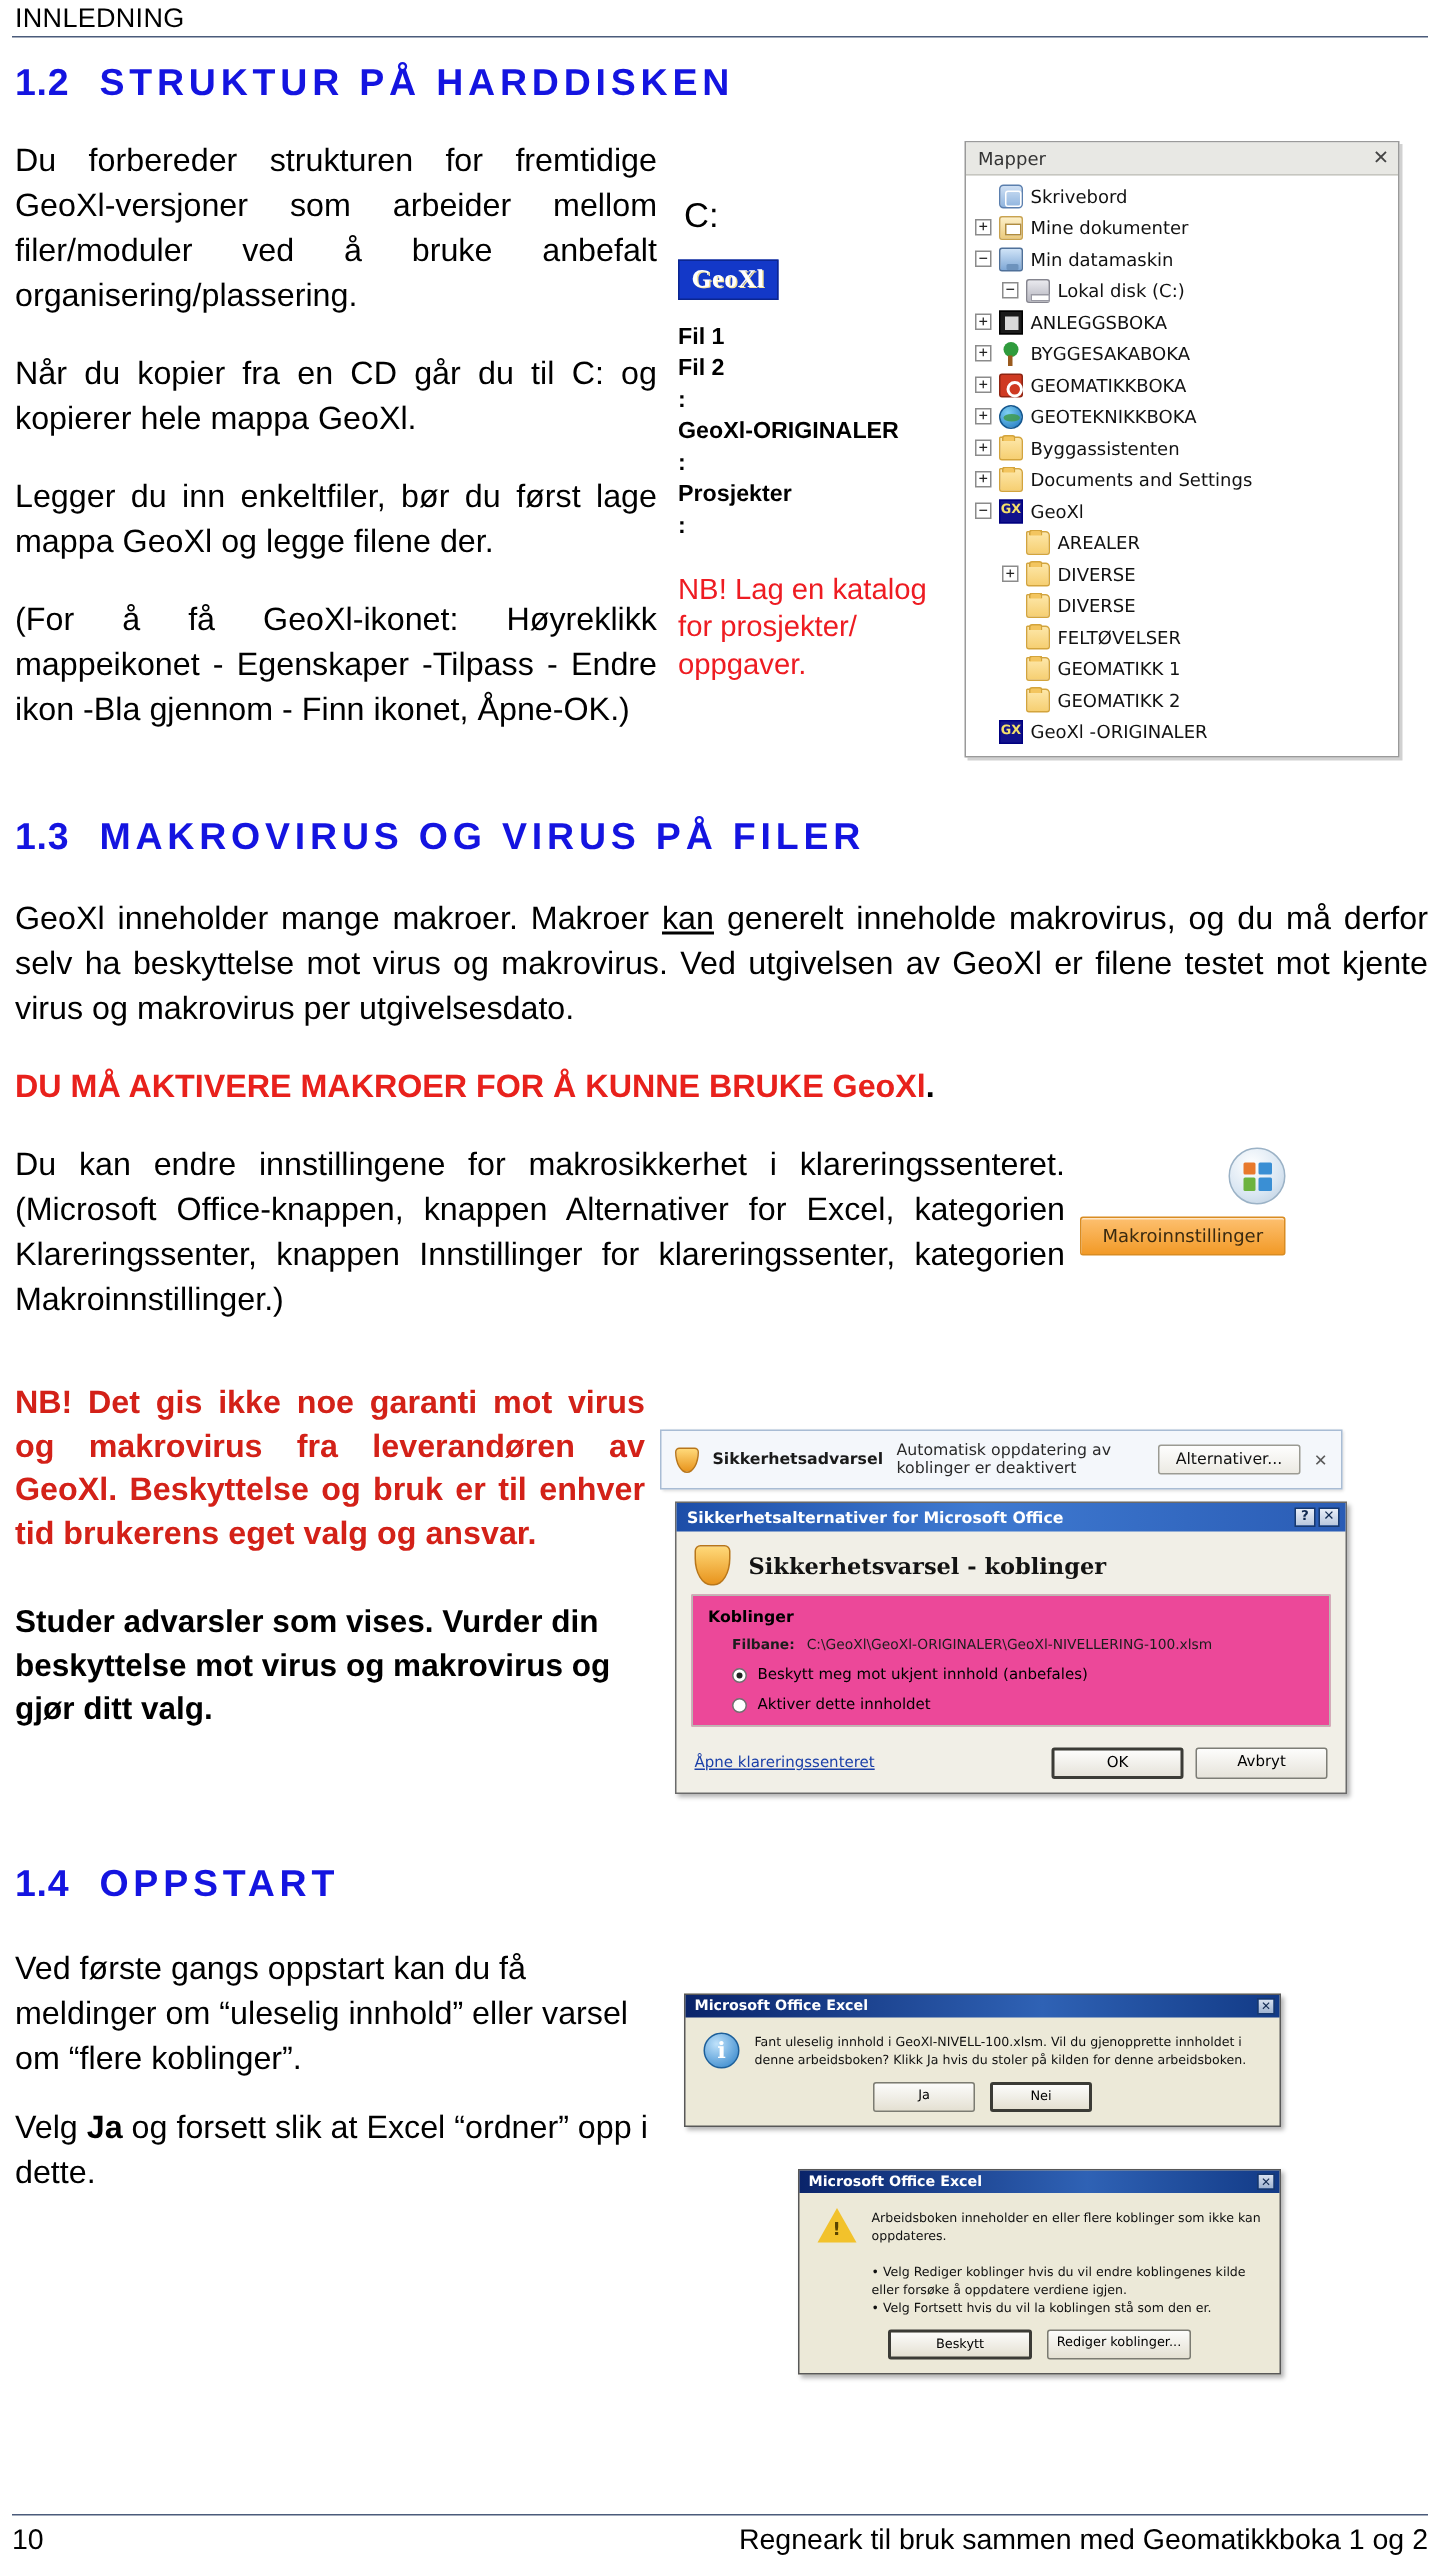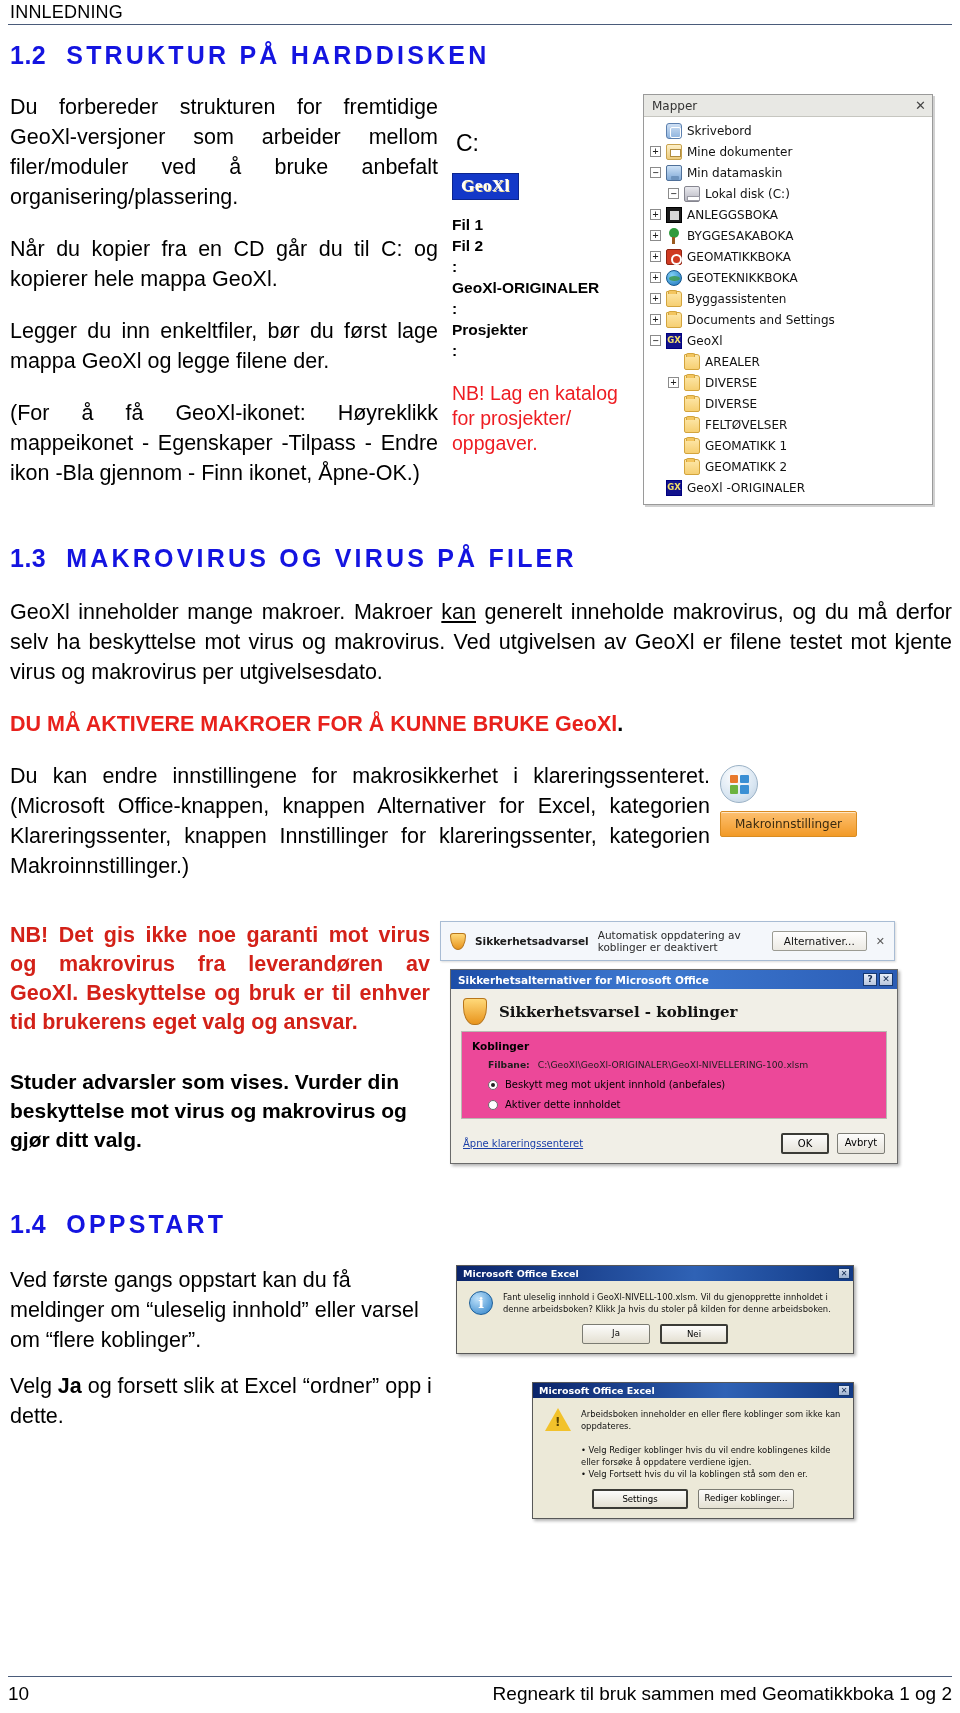--- a/index.html
+++ b/index.html
@@ -384,7 +384,7 @@
     <div class="body-txt" style="width:700px;">
       <p>Du kan endre innstillingene for makrosikkerhet i klareringssenteret. (Microsoft Office-knappen, knappen Alternativer for Excel, kategorien Klareringssenter, knappen Innstillinger for klareringssenter, kategorien Makroinnstillinger.)</p>
     </div>
-    <div style="margin-left:10px;display:flex;flex-direction:column;align-items:flex-start;padding-top:4px;">
+    <div style="margin-left:10px;display:flex;flex-direction:column;align-items:flex-end;padding-top:4px;">
       <div class="office-orb">
         <div class="orb-grid">
             <i></i>

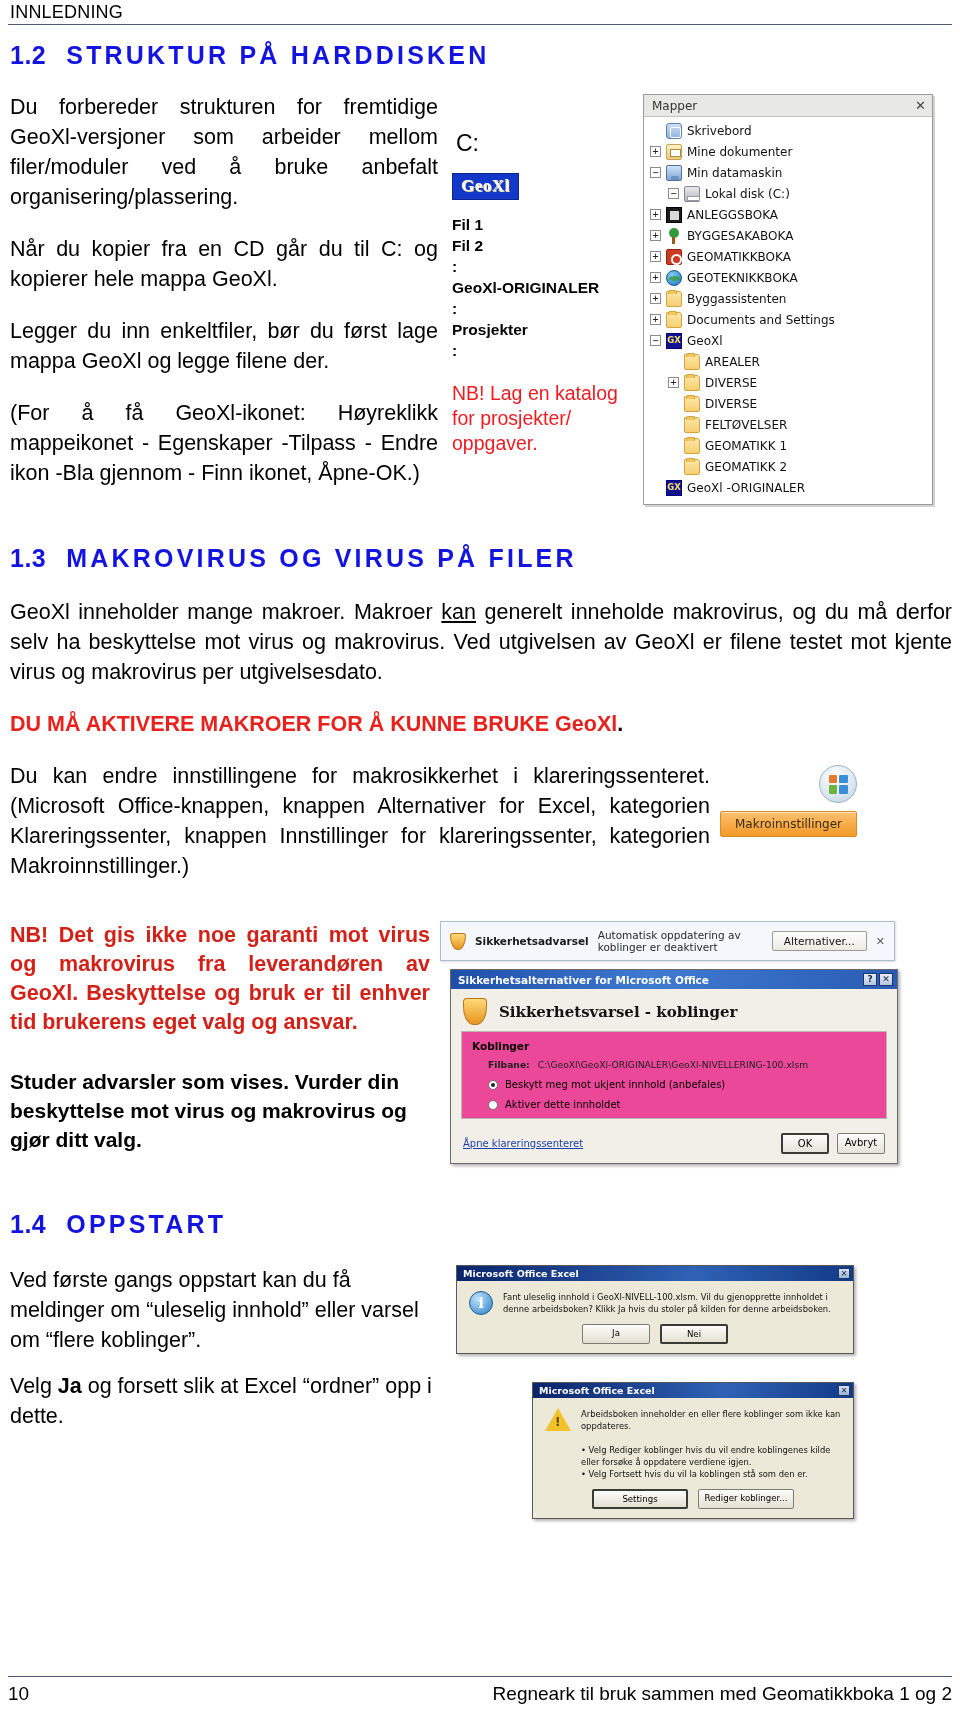--- a/index.html
+++ b/index.html
@@ -131,7 +131,7 @@
   .red-head{color:#e8211c;font-weight:bold;font-size:21.5px;}
 
   
-  .shot{font-family:"DejaVu Sans",sans-serif;}
+  .shot{font-family:"DejaVu Sans",sans-serif;margin-top:32px;}
   .warnbar{
     width:455px;border:1px solid #a8bcd4;background:#f4f7fb;
     display:flex;align-items:center;gap:9px;padding:7px 9px;

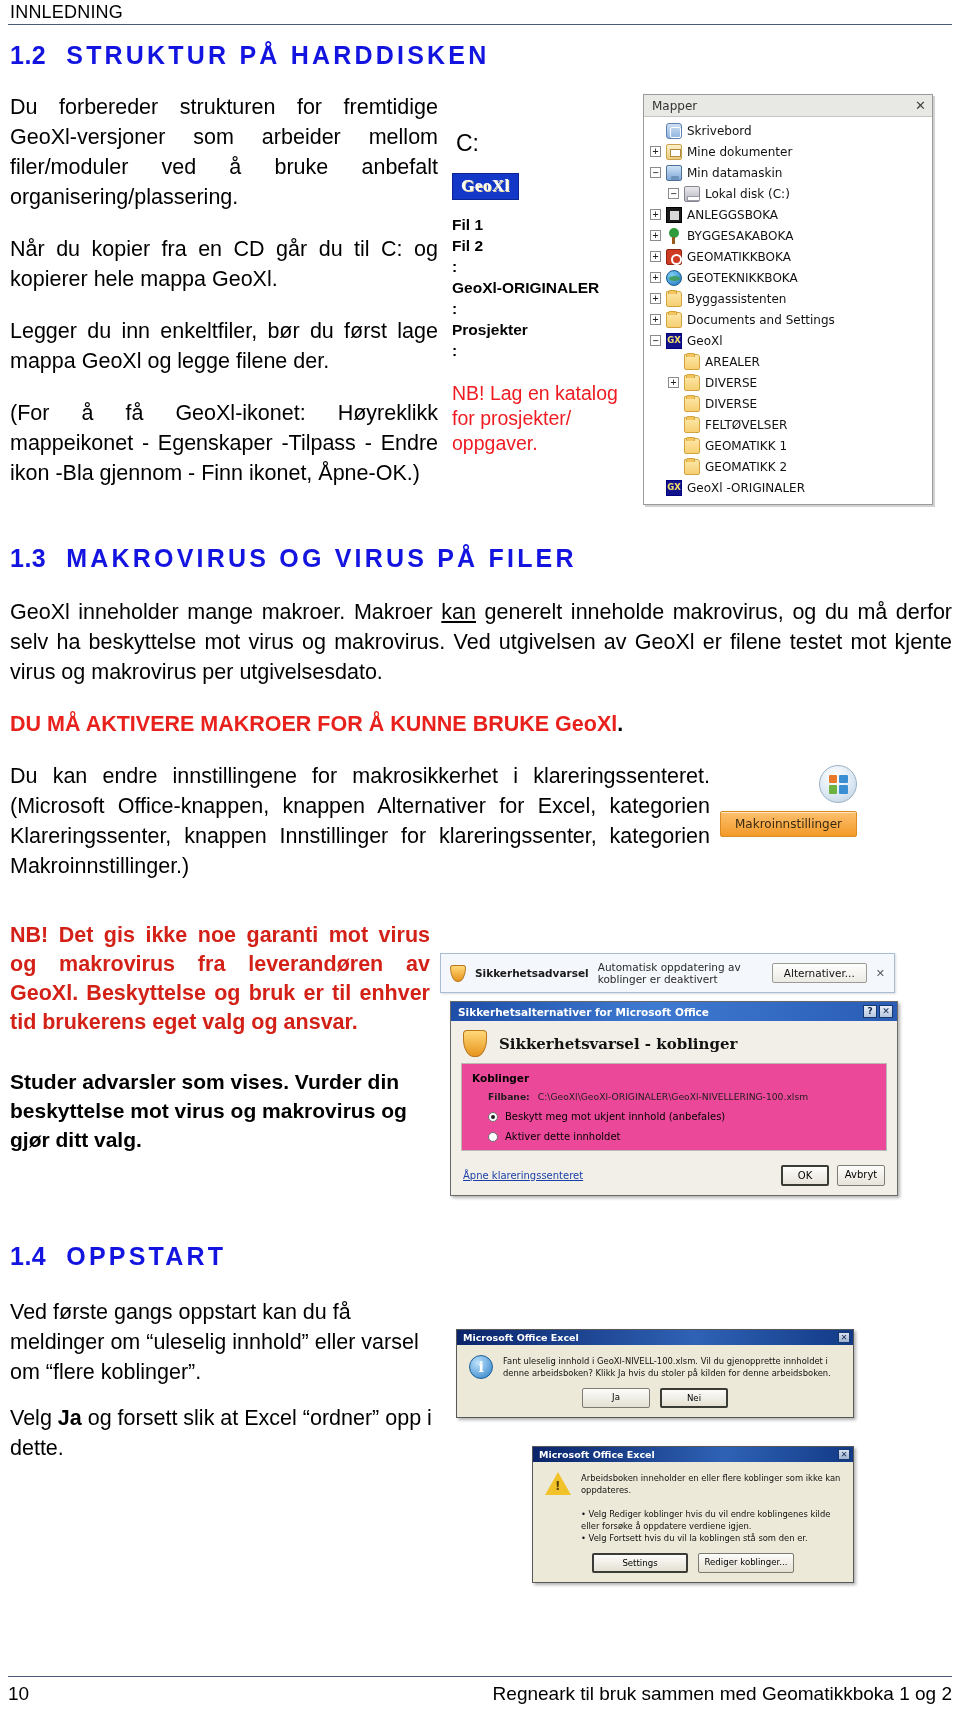--- a/index.html
+++ b/index.html
@@ -187,7 +187,7 @@
   .foot-btns{display:flex;gap:8px;}
   .btn-ok{
     font-size:10px;background:linear-gradient(#fdfdfc,#e6e3da);
-    border:1px solid #7d7d76;border-radius:2px;padding:3px 0;width:48px;text-align:center;
+    border:1px solid #7d7d76;border-radius:2px;padding:3px 0;width:88px;text-align:center;
   }
   .btn-ok.def{border:2px solid #3b3b36;}
 

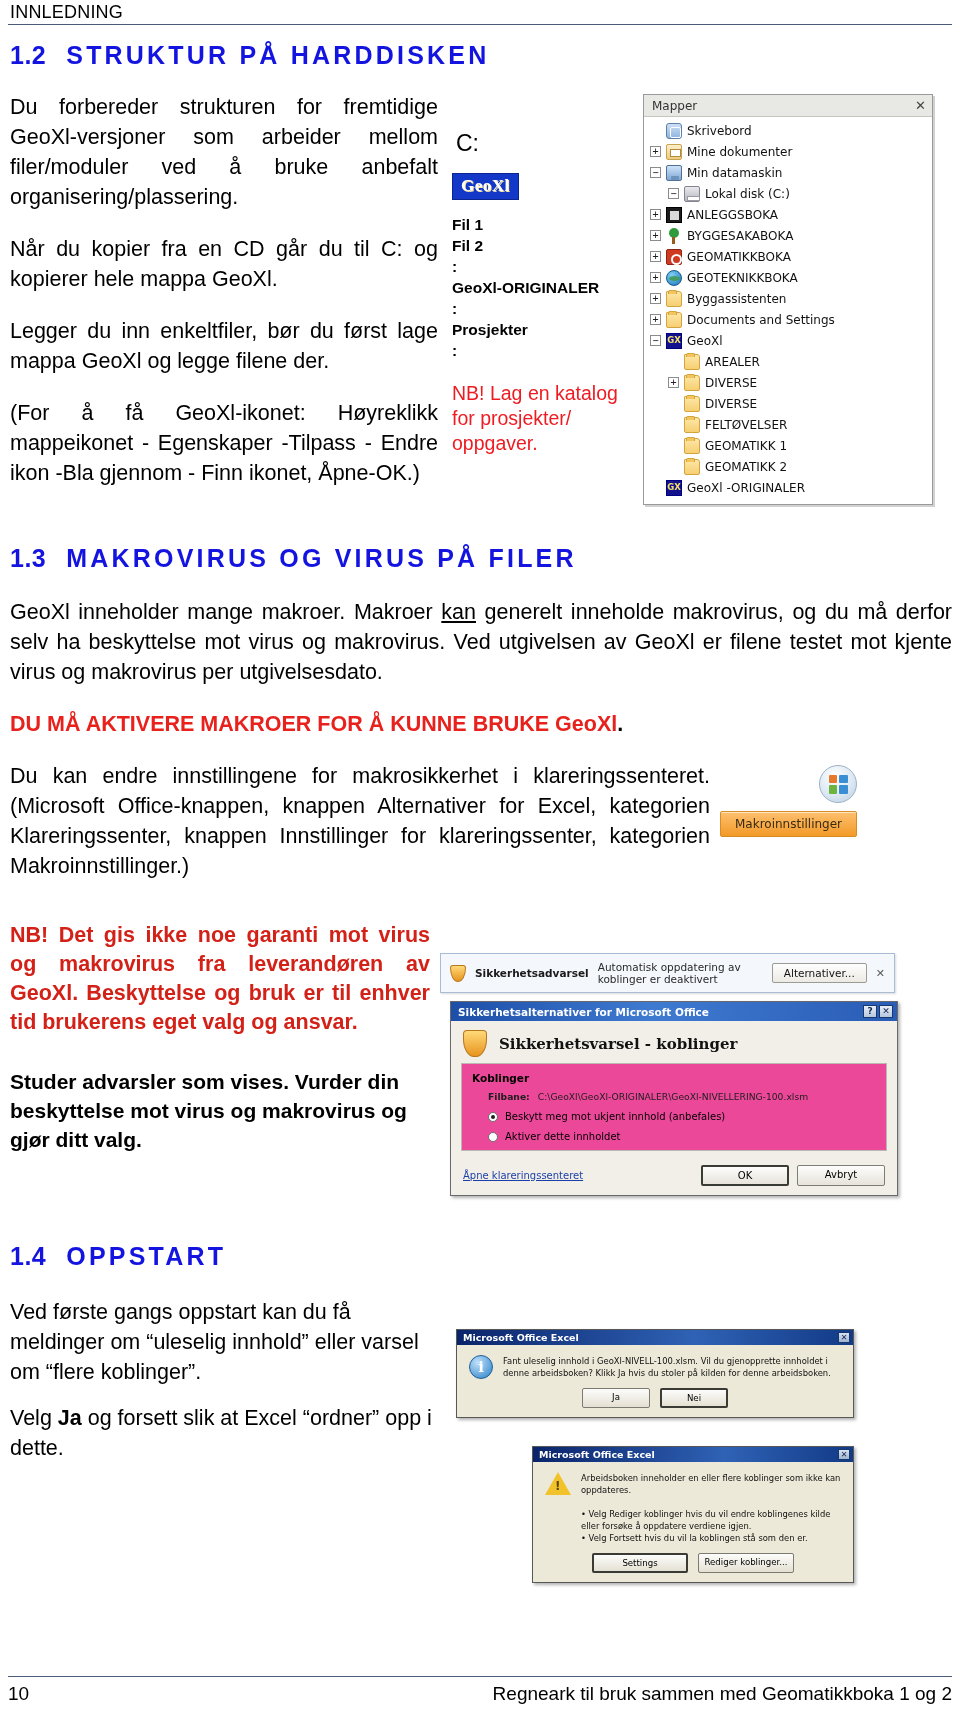--- a/index.html
+++ b/index.html
@@ -493,7 +493,7 @@
           </span>
         </div>
         <div class="xdlg-btns">
-          <span class="xbtn wide def">Settings</span>
+          <span class="xbtn wide def">Beskytt</span>
           <span class="xbtn wide">Rediger koblinger...</span>
         </div>
       </div>

